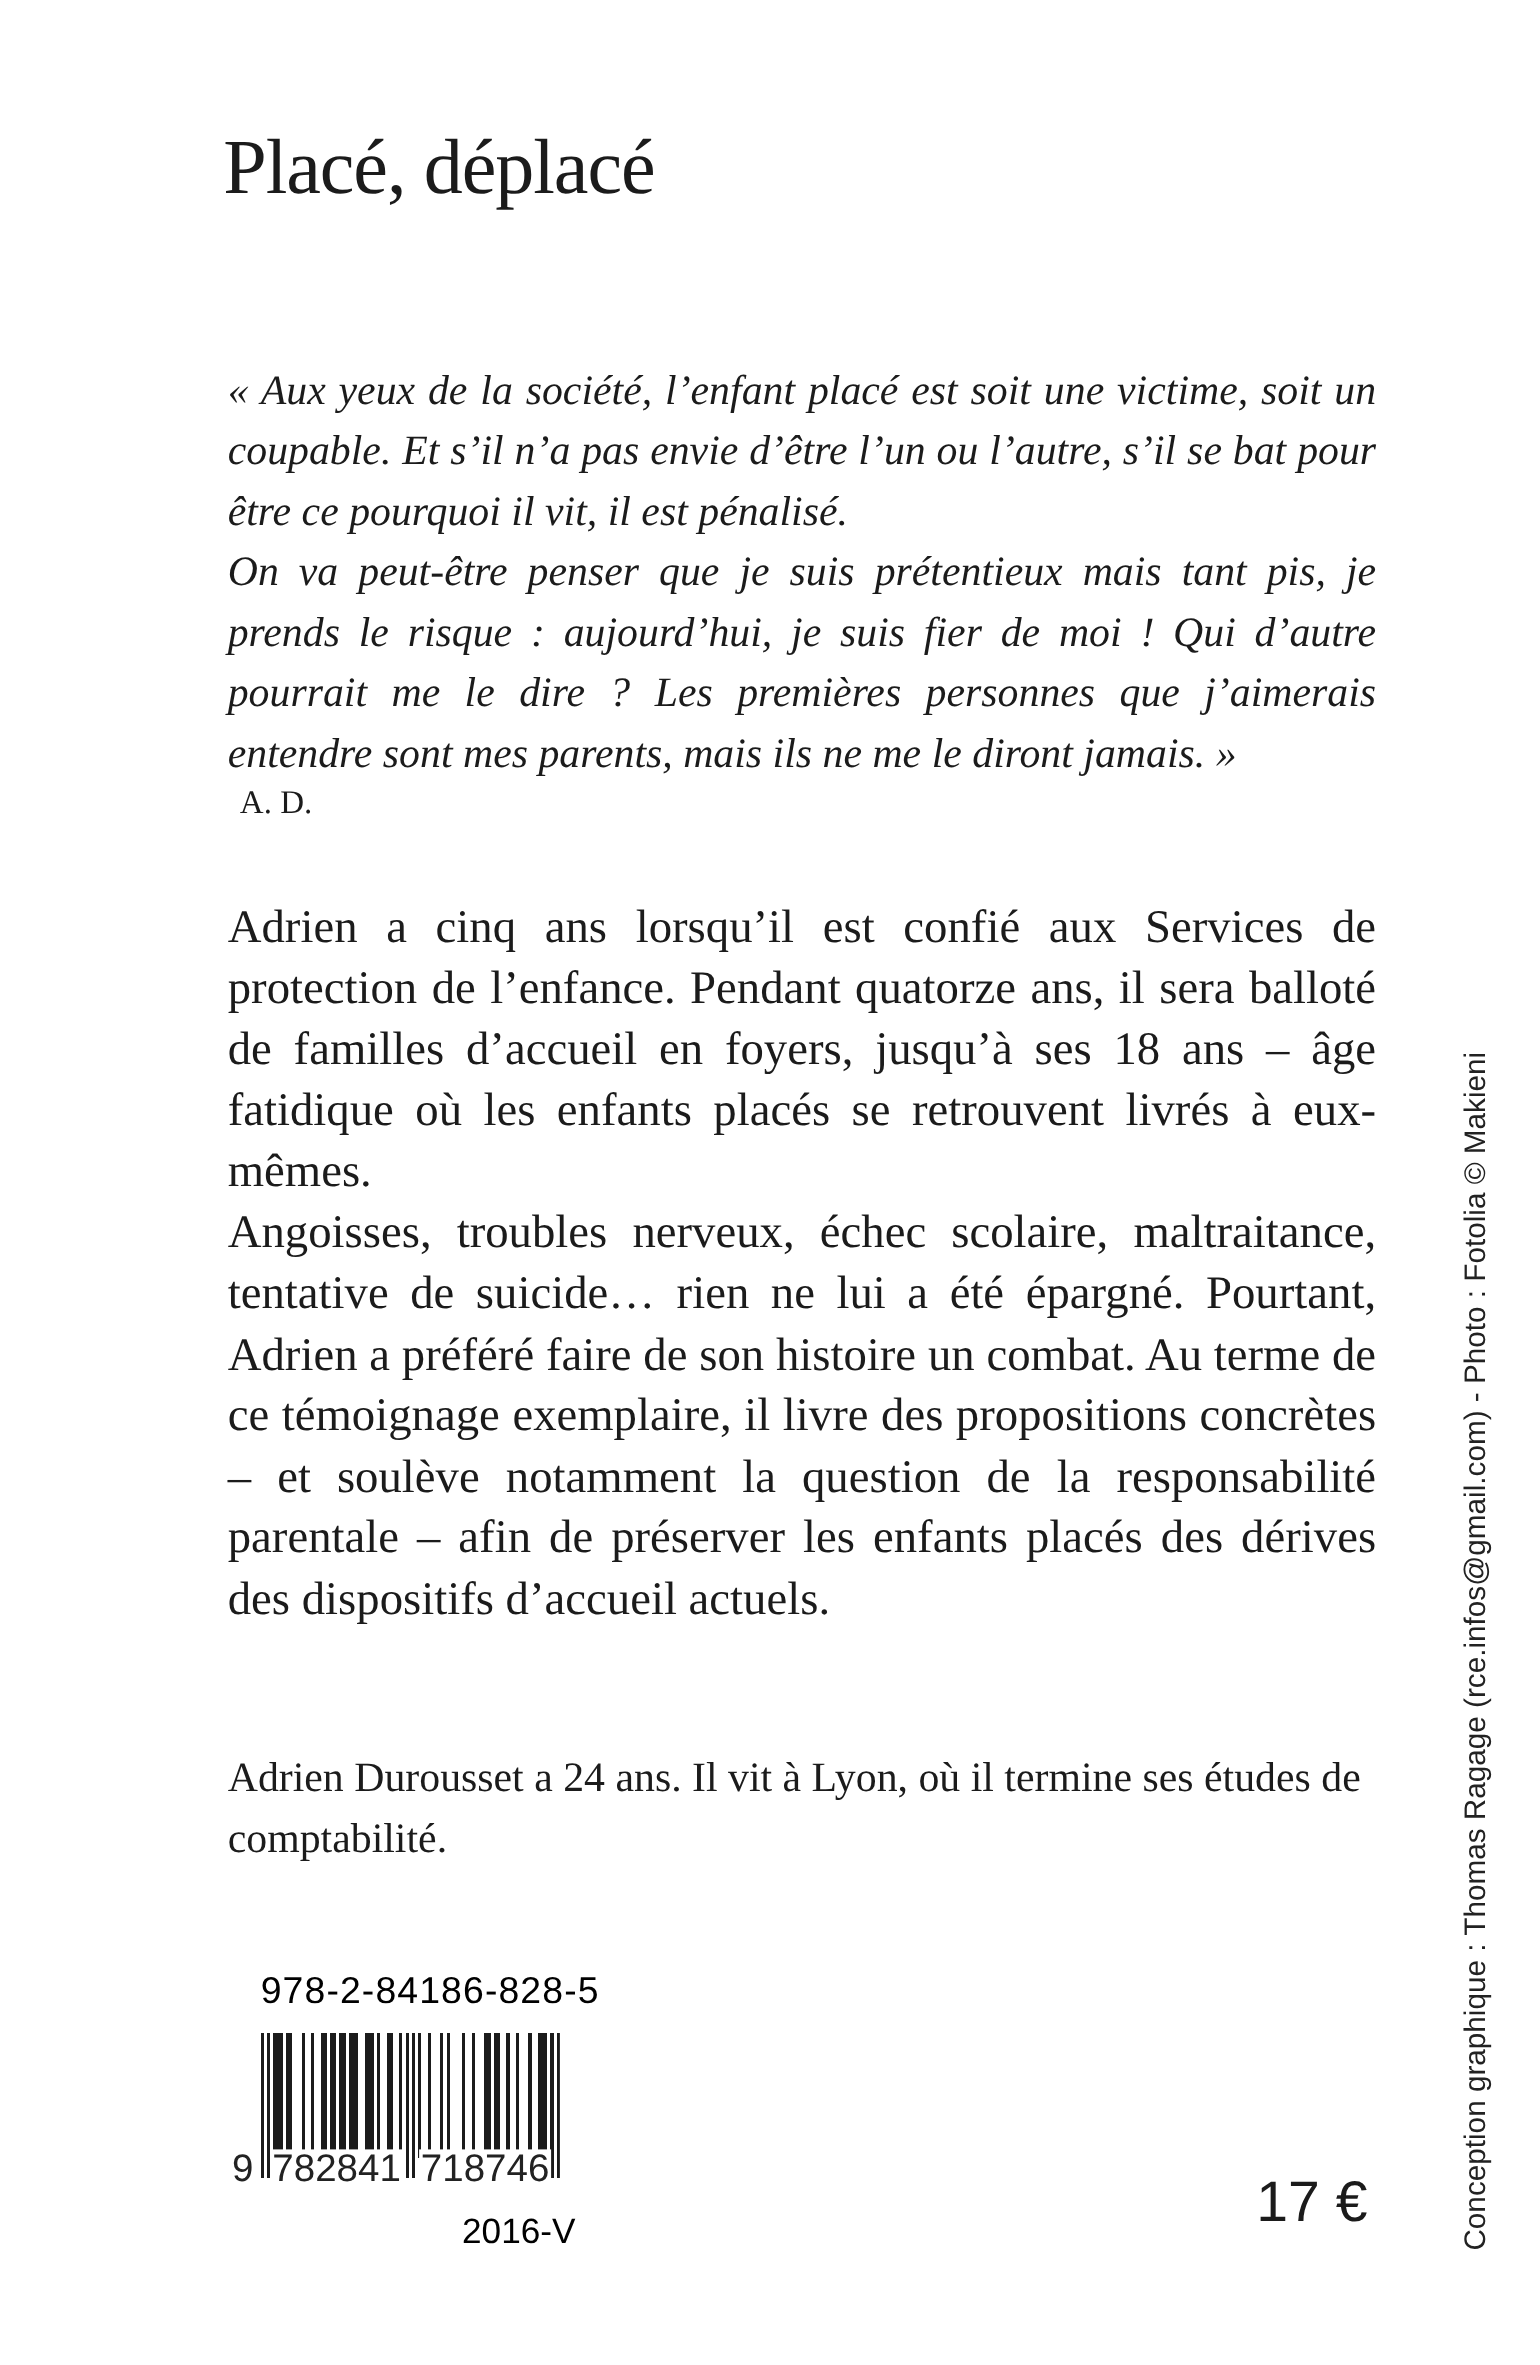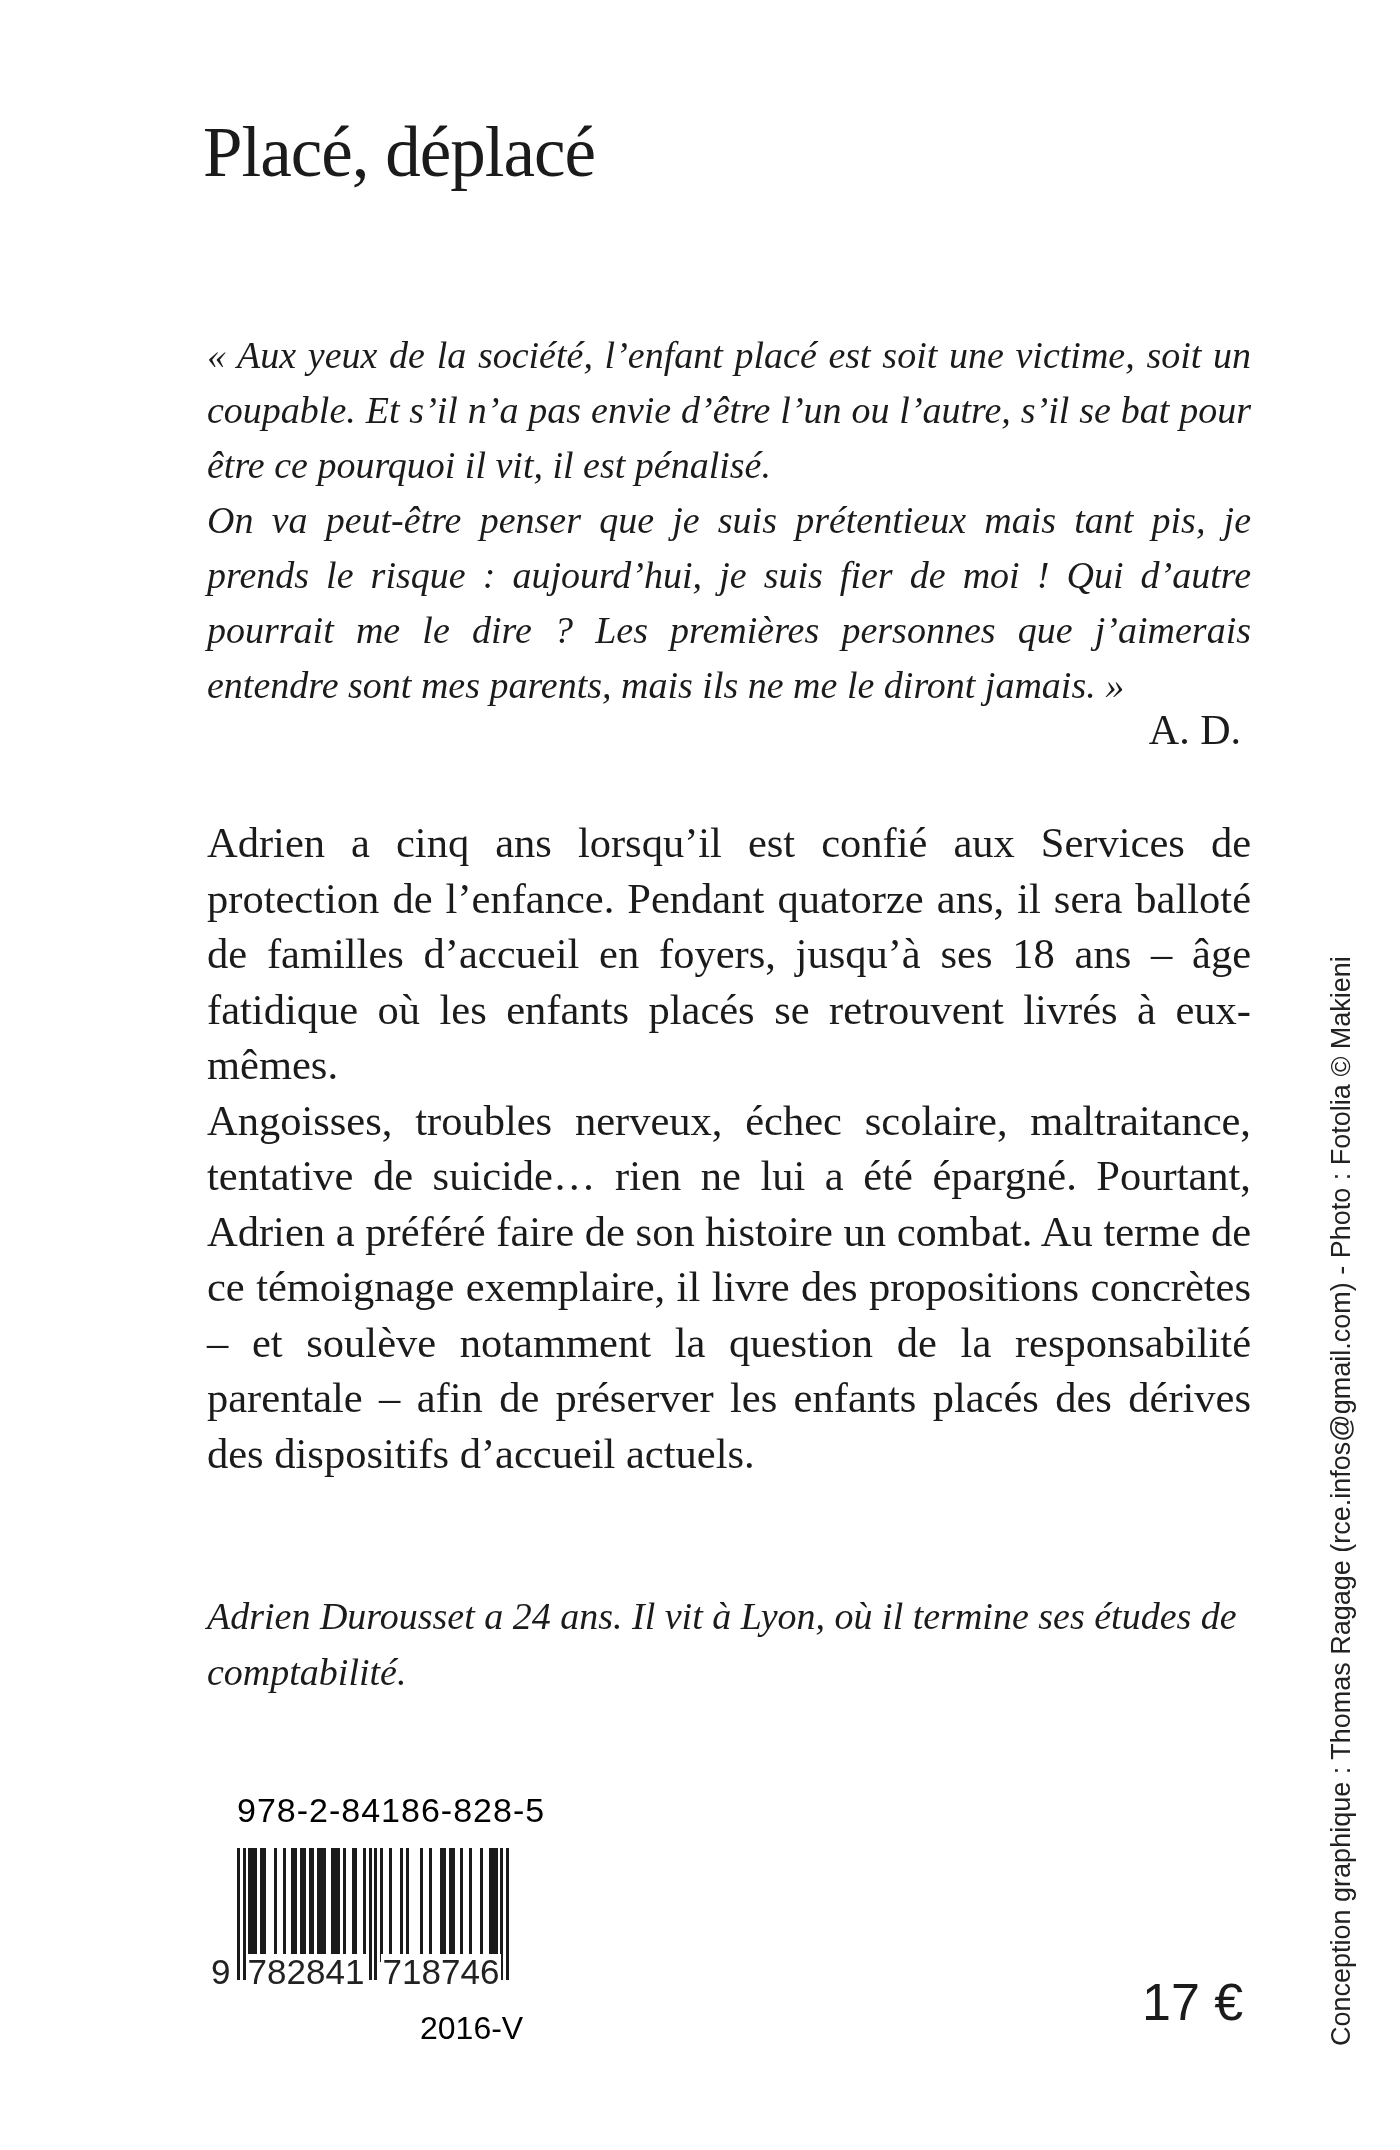--- a/index.html
+++ b/index.html
@@ -28,9 +28,8 @@
   }
   .quote p{margin:0;}
   .attribution{
-    left:197px;top:705px;width:1044px;
-    font-size:42px;line-height:50px;
-    text-align:right;
+    left:218px;top:705px;width:1044px;
+    font-size:30px;line-height:50px;
   }
   .synopsis{
     left:207px;top:815px;width:1044px;

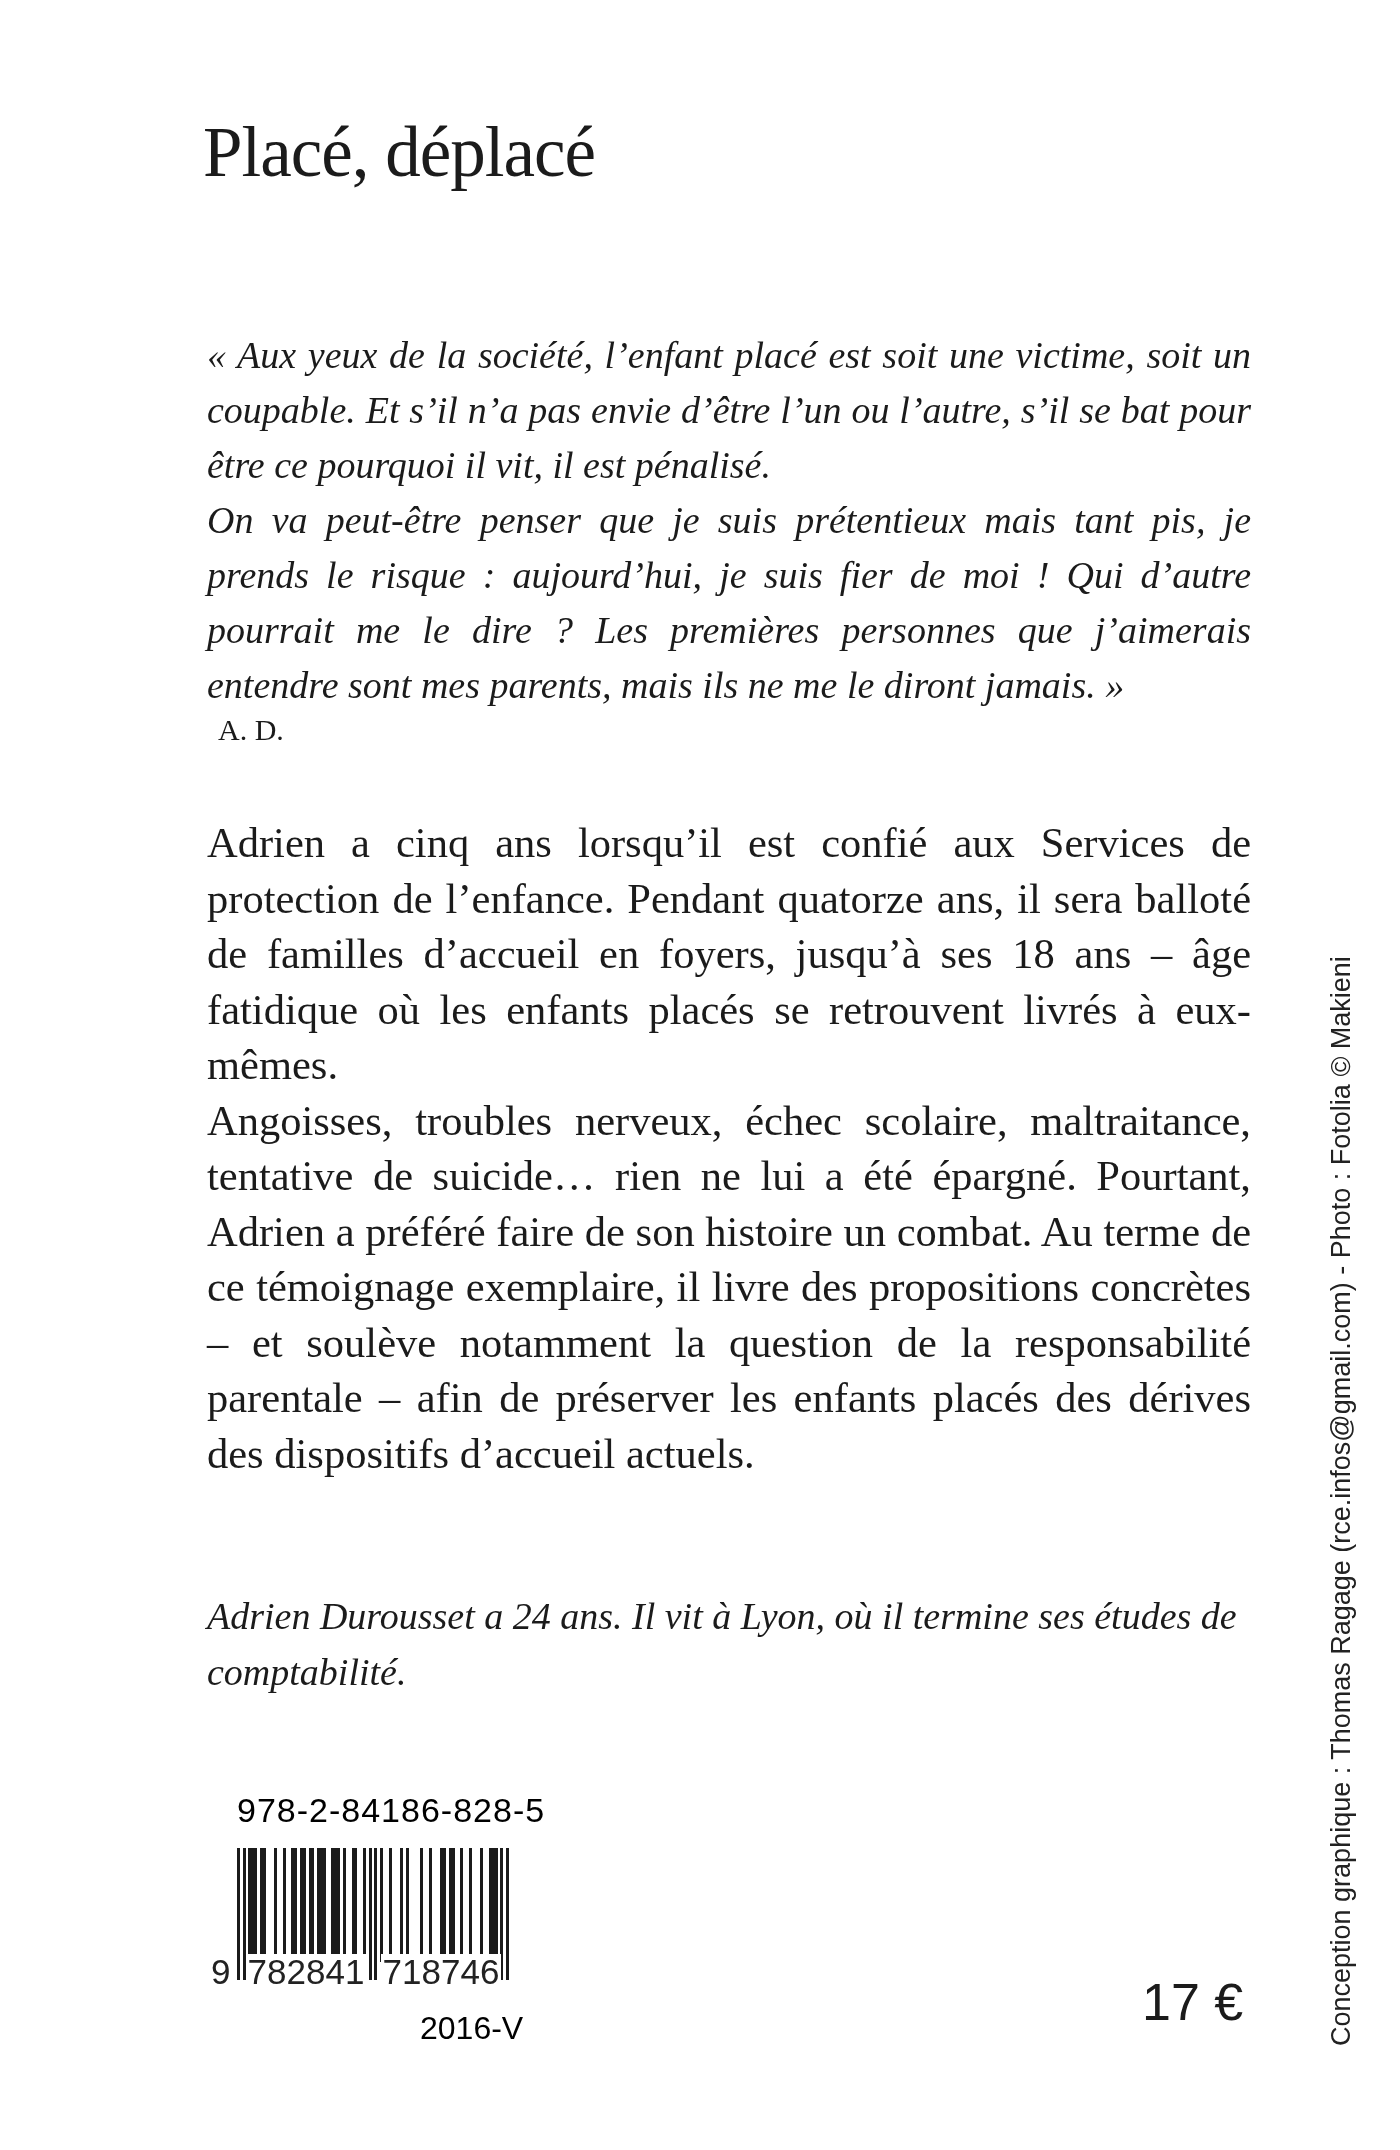--- a/index.html
+++ b/index.html
@@ -39,7 +39,6 @@
   .synopsis p{margin:0;}
   .bio{
     left:207px;top:1588px;width:1080px;
-    font-style:italic;
     font-size:38px;line-height:56px;
     text-align:left;
   }

